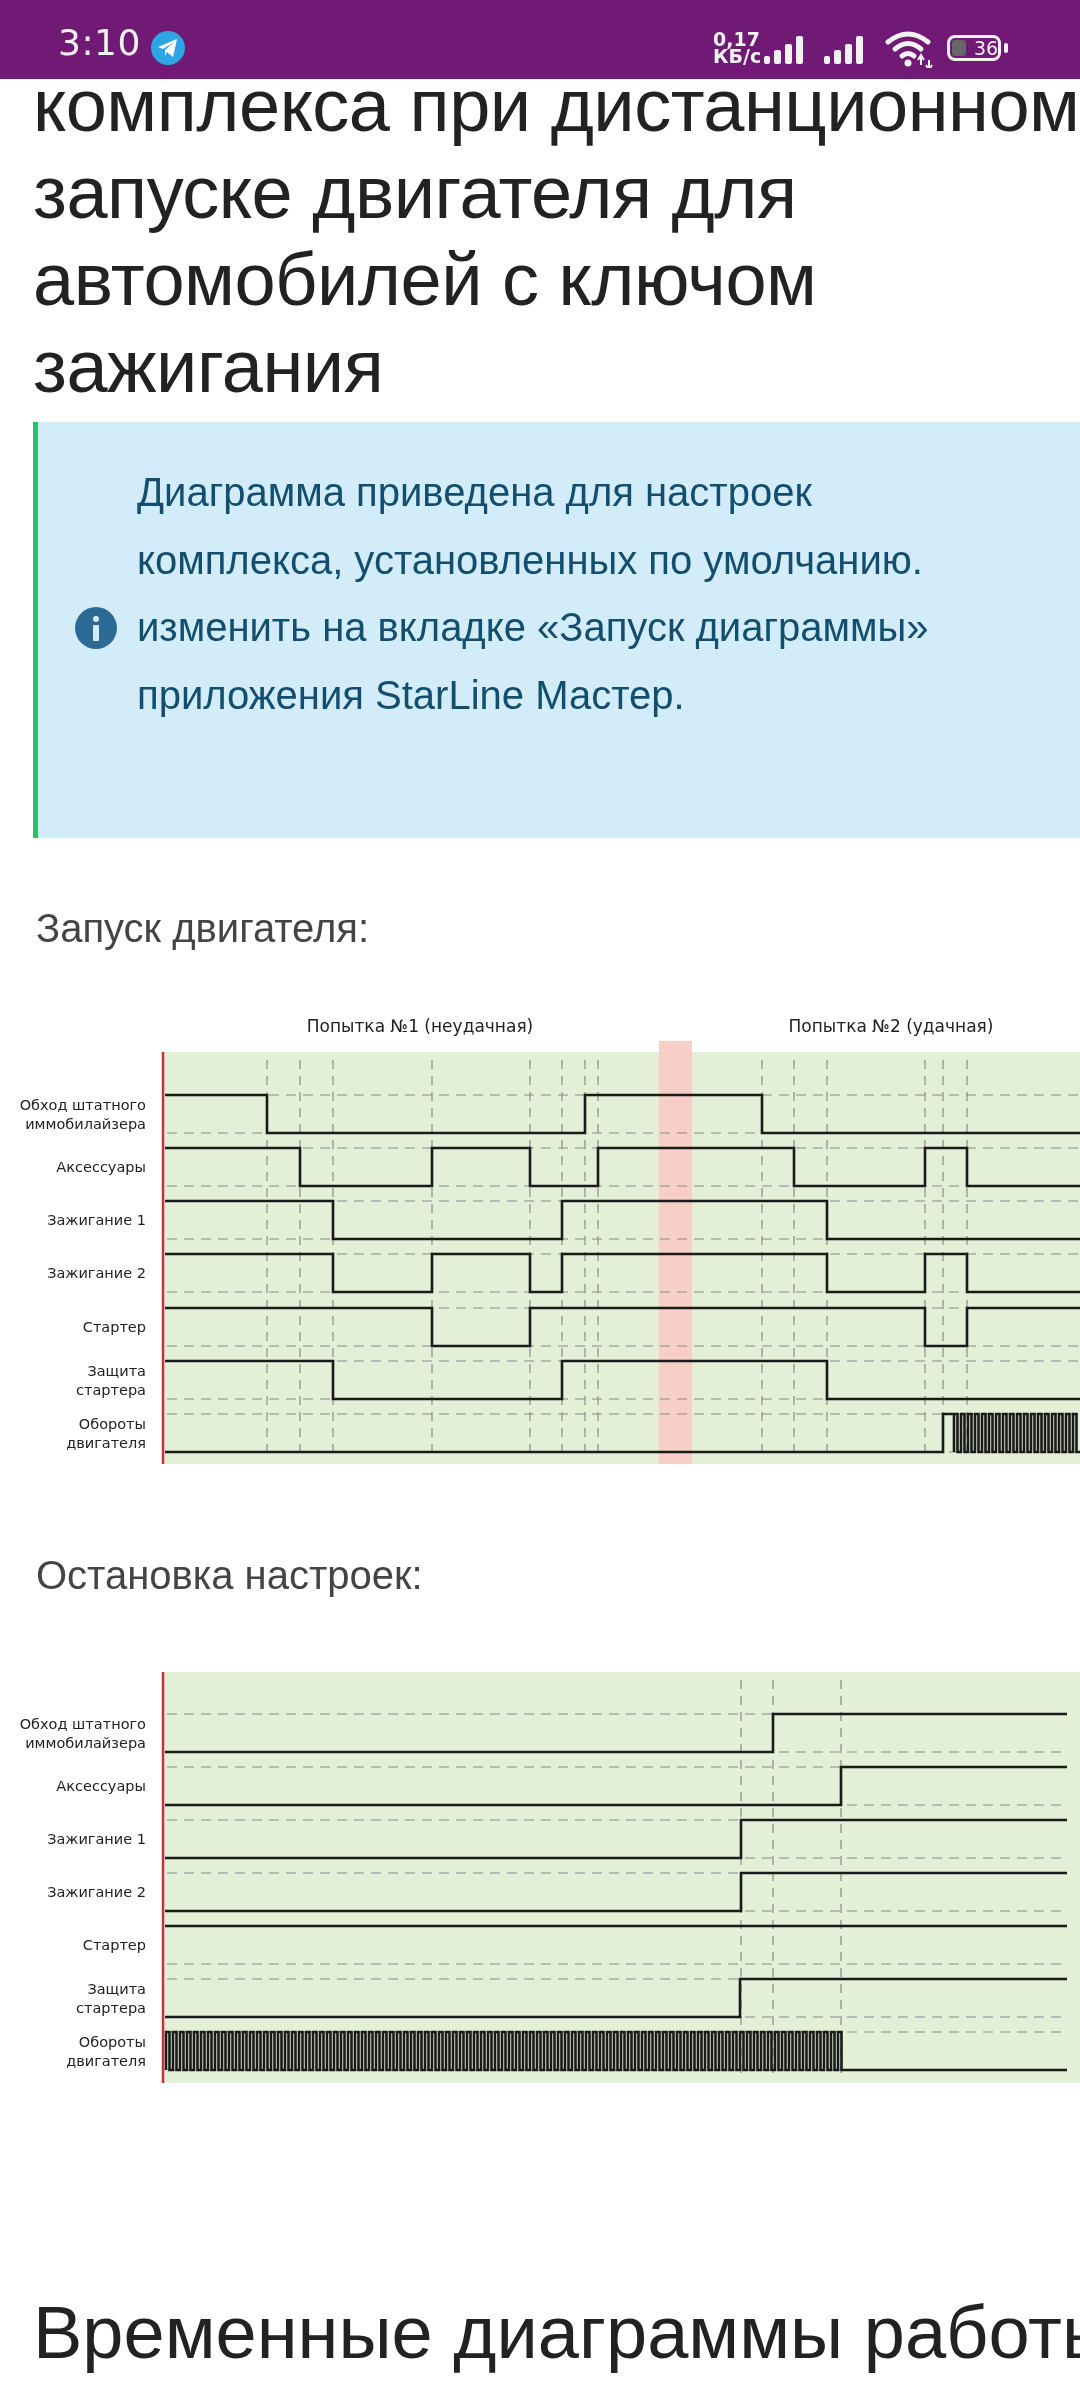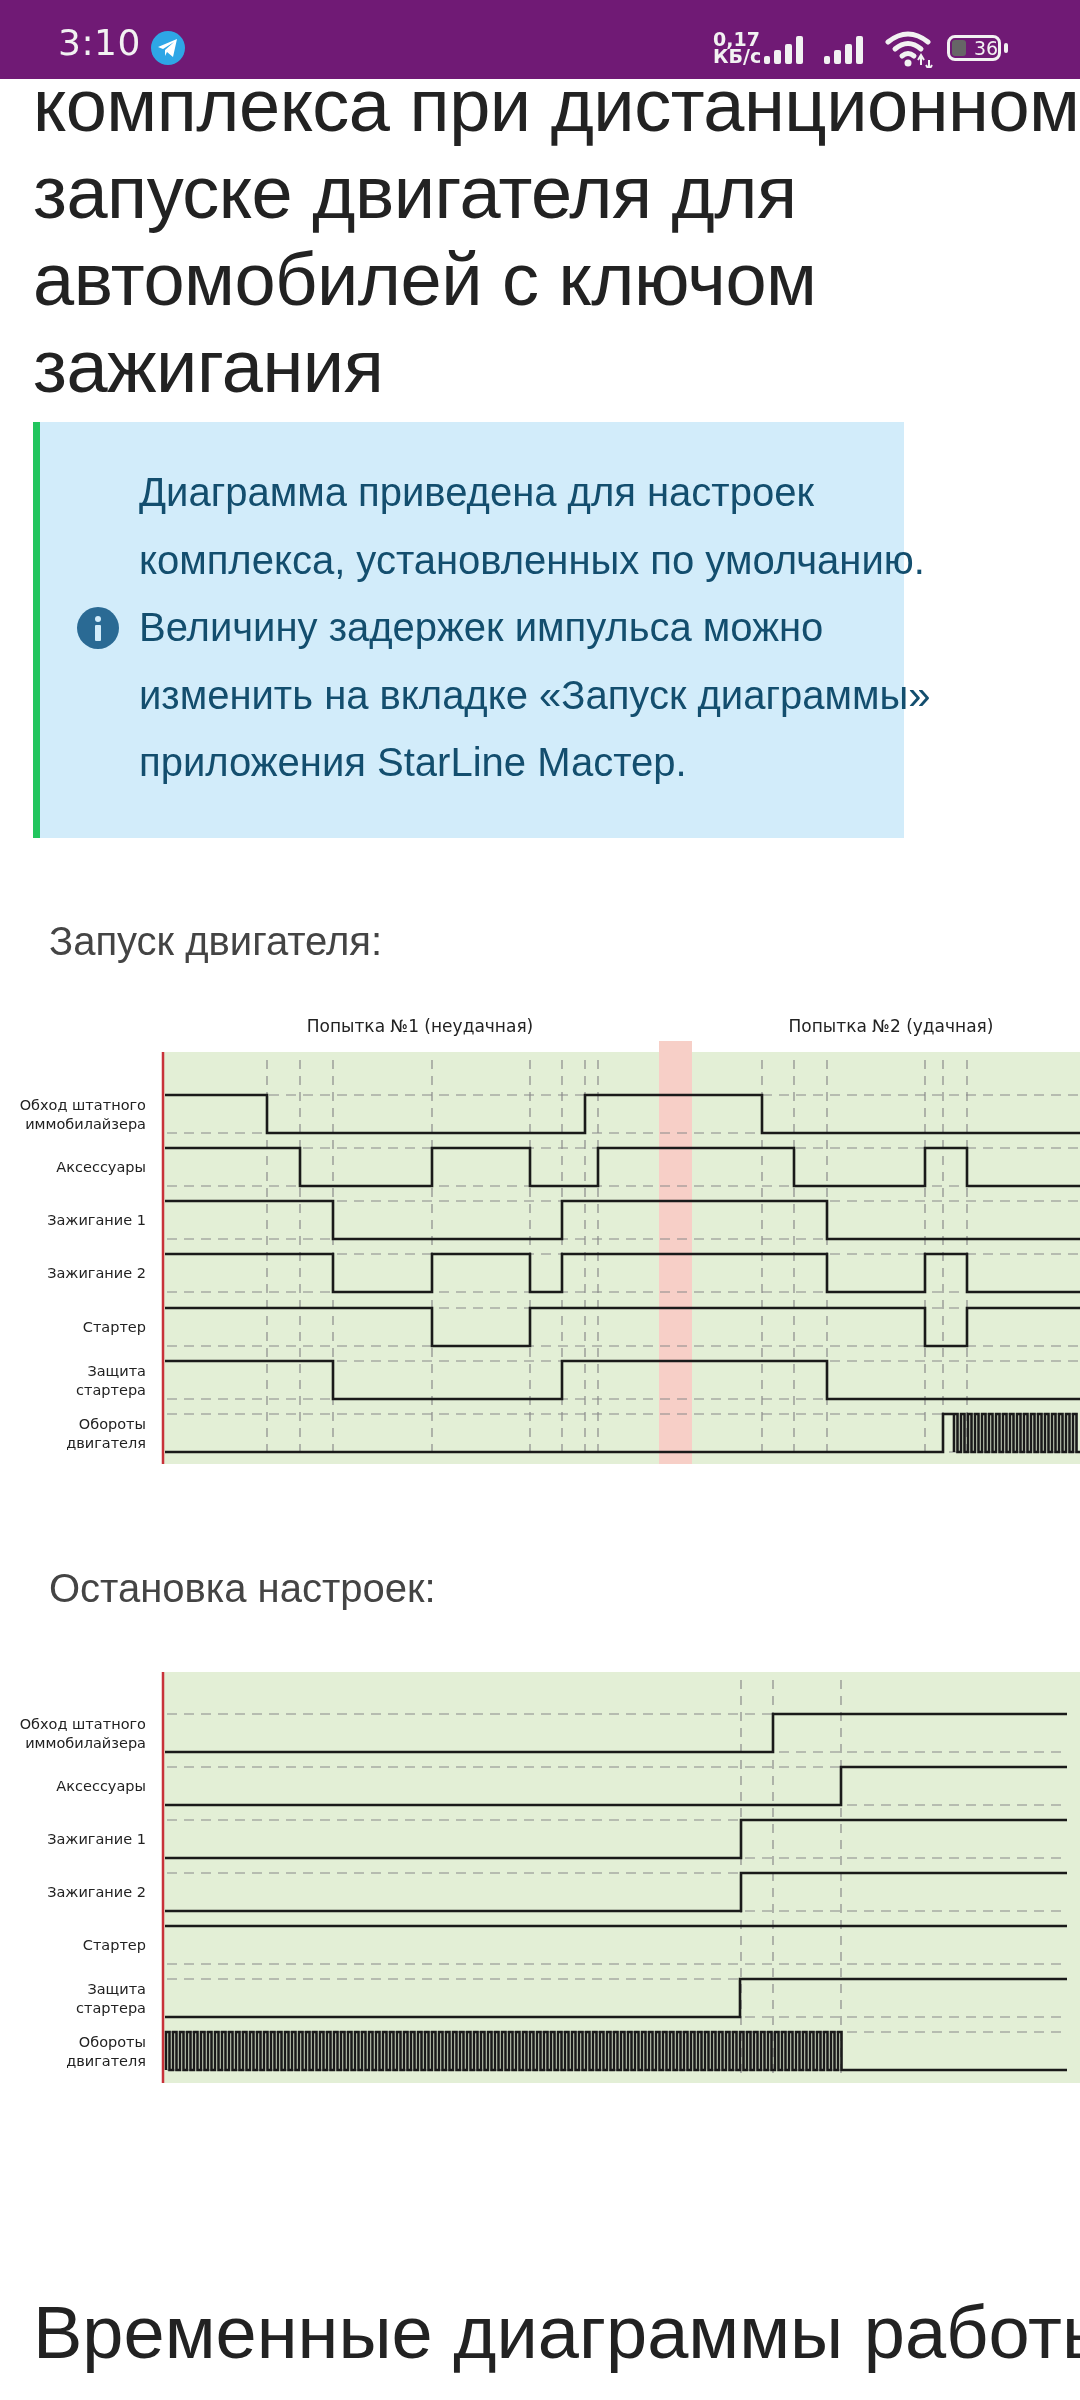--- a/index.html
+++ b/index.html
@@ -19,7 +19,7 @@
   .title { position:absolute; left:33px; top:62px; width:1100px; font-size:74px; line-height:87px; color:#222; font-weight:normal; letter-spacing:-0.5px; margin:0; font-family:"Liberation Sans", sans-serif; }
   .title span { display:block; white-space:nowrap; }
 
-  .infobox { position:absolute; left:33px; top:422px; width:871px; height:416px; background:#d2ecfa; border-left:7px solid #22c55e; box-sizing:border-box; }
+  .infobox { position:absolute; left:33px; top:422px; width:1047px; height:416px; background:#d2ecfa; border-left:5px solid #22c55e; box-sizing:border-box; }
   .info-icon { position:absolute; left:37px; top:185px; width:42px; height:42px; border-radius:50%; background:#2a6a94; }
   .info-icon .dot { position:absolute; left:18px; top:9px; width:6px; height:6px; background:#d2ecfa; border-radius:50%; }
   .info-icon .bar { position:absolute; left:18px; top:18px; width:6px; height:16px; background:#d2ecfa; border-radius:1px; }

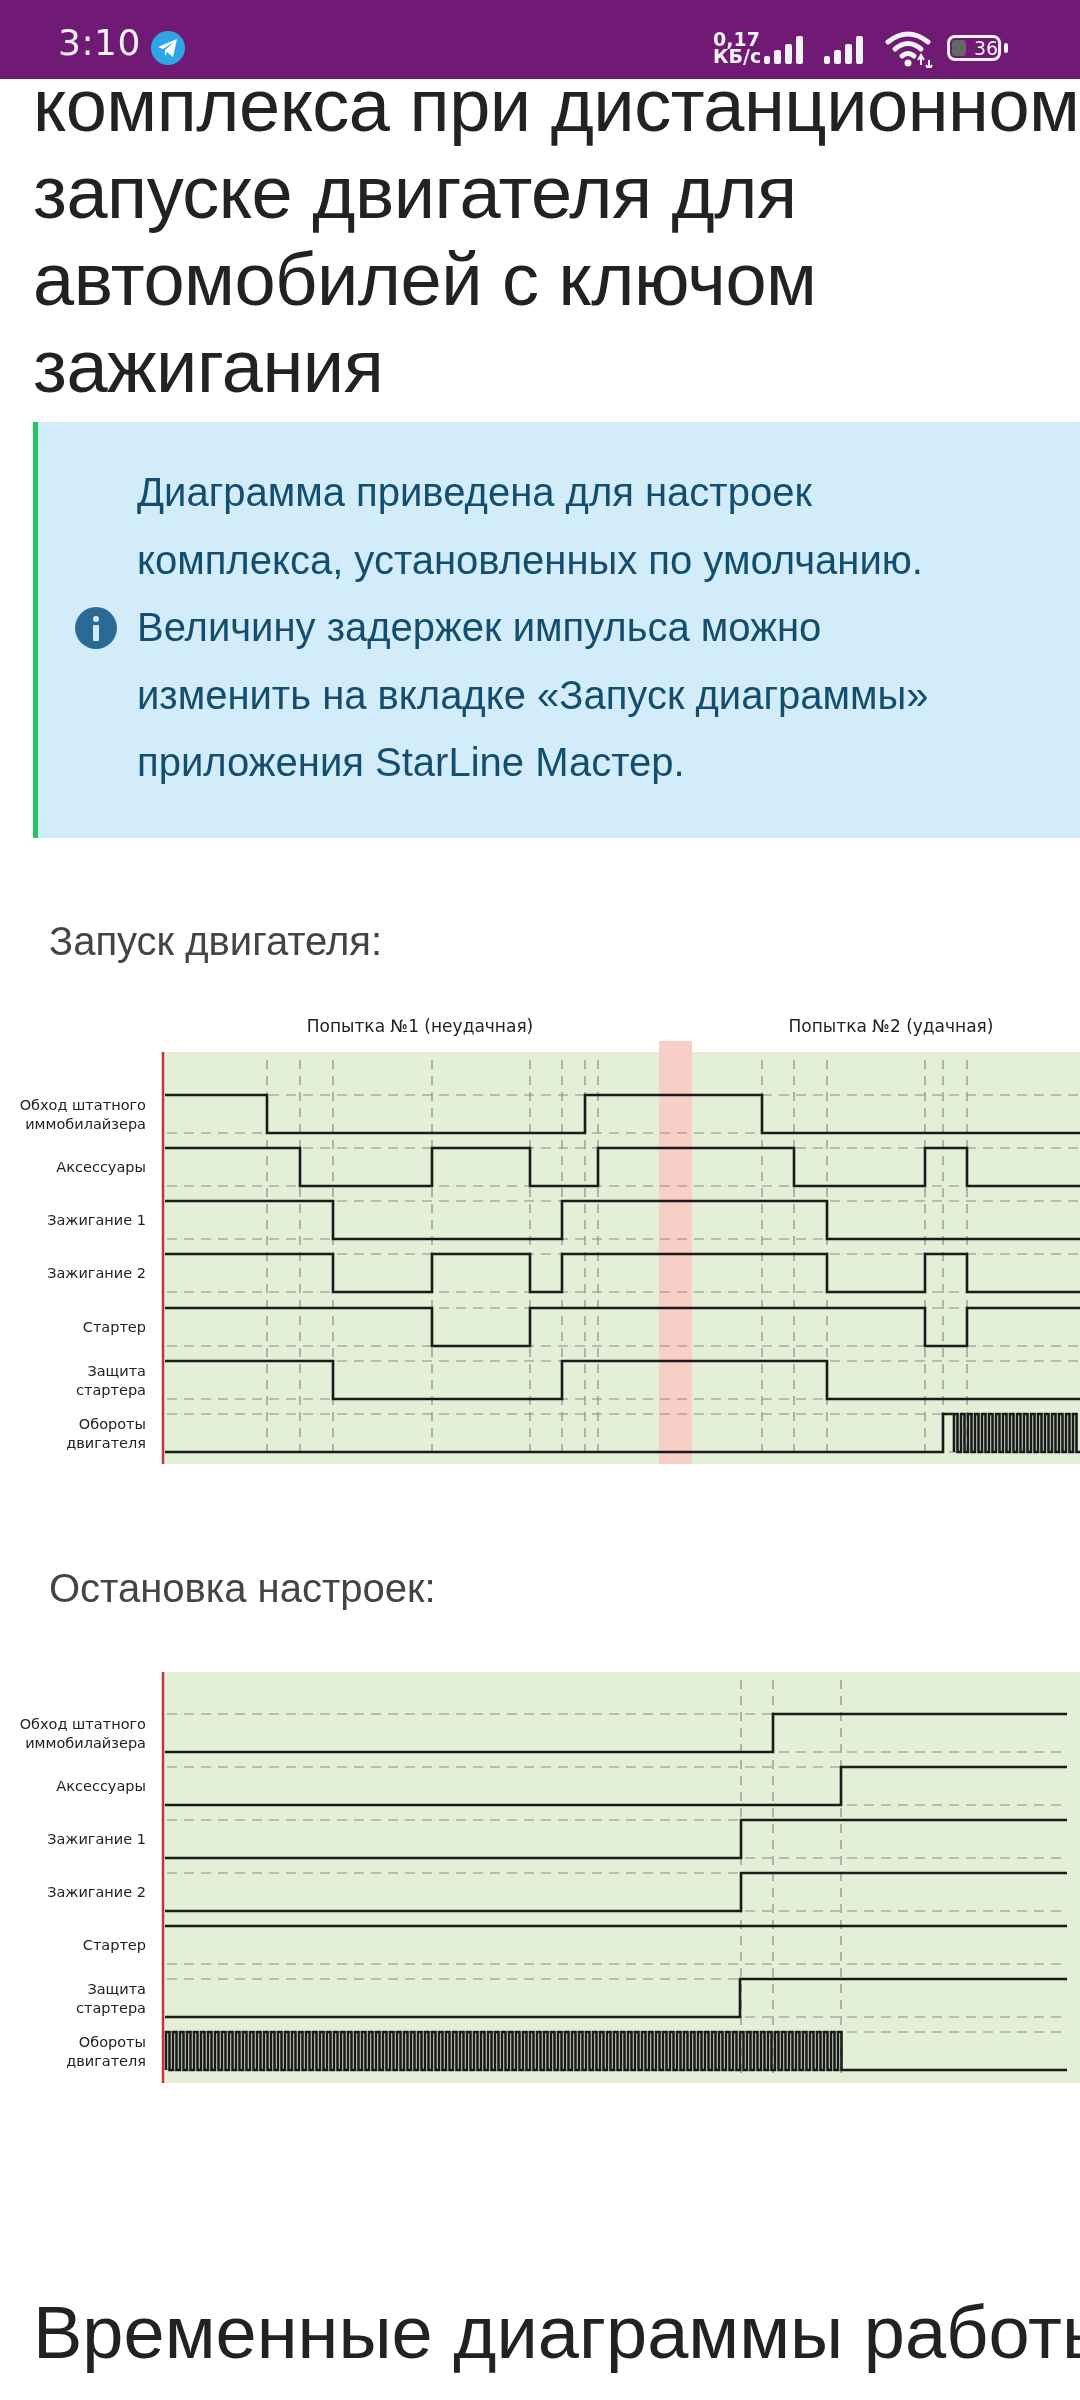--- a/index.html
+++ b/index.html
@@ -89,7 +89,6 @@
   <div class="info-text">
     <span>Диаграмма приведена для настроек</span>
     <span>комплекса, установленных по умолчанию.</span>
-    <span>Величину задержек импульса можно</span>
     <span>изменить на вкладке «Запуск диаграммы»</span>
     <span>приложения StarLine Мастер.</span>
   </div>

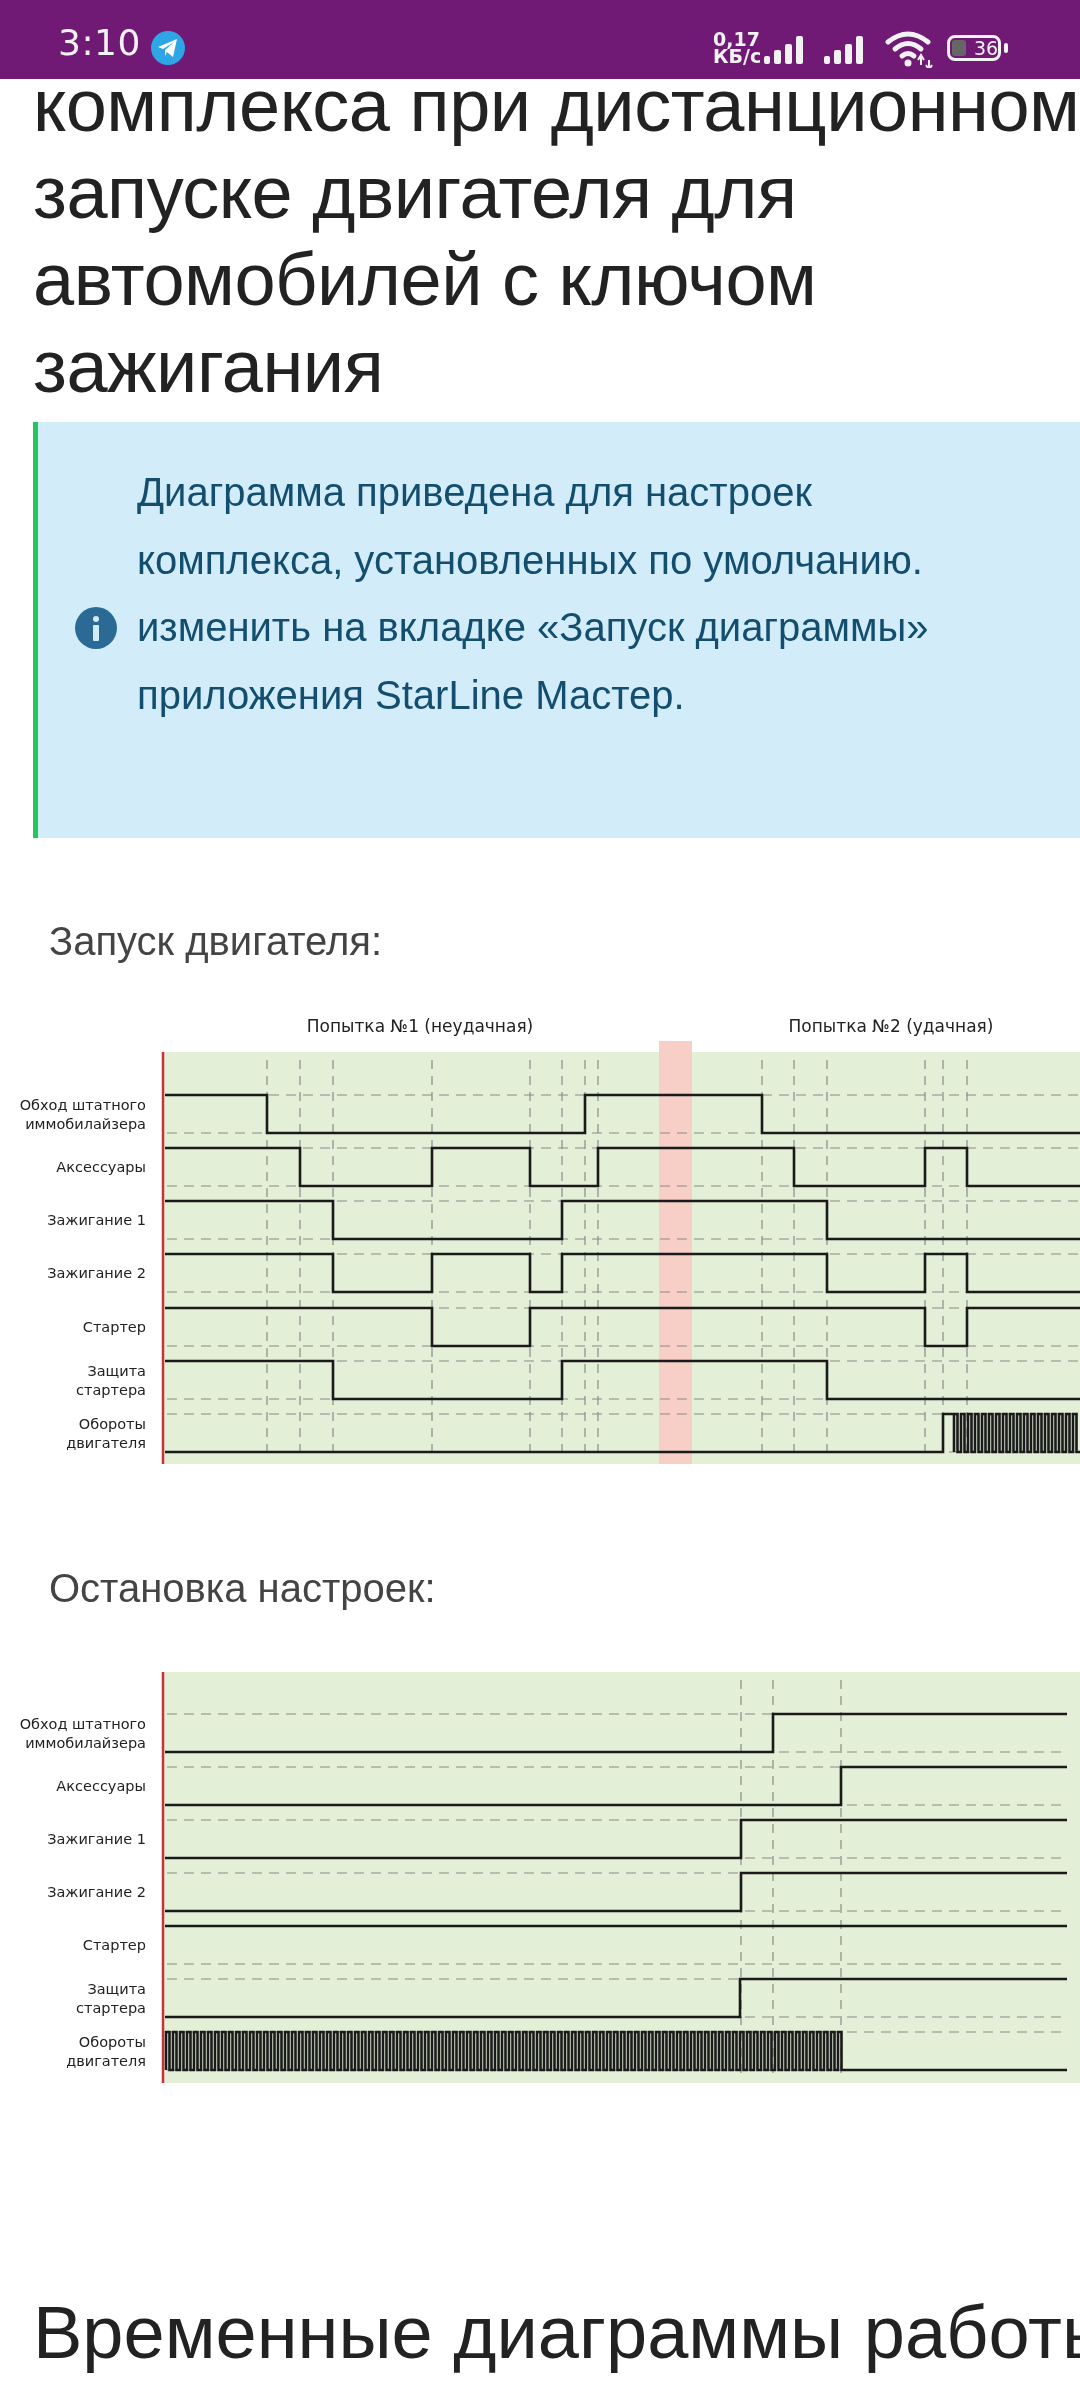--- a/index.html
+++ b/index.html
@@ -26,7 +26,7 @@
   .info-text { position:absolute; left:99px; top:37px; width:930px; font-size:40px; line-height:67.5px; color:#134e6e; }
   .info-text span { display:block; white-space:nowrap; }
 
-  .section-heading { position:absolute; left:33px; font-size:40px; color:#444; font-weight:normal; margin:16px; white-space:nowrap; }
+  .section-heading { position:absolute; left:33px; font-size:40px; color:#444; font-weight:normal; margin:3px; white-space:nowrap; }
   .bottom-heading { position:absolute; left:33px; top:2290px; font-size:74px; color:#222; white-space:nowrap; margin:0; font-weight:normal; }
 
   .diagram { position:absolute; left:0; width:1080px; }

